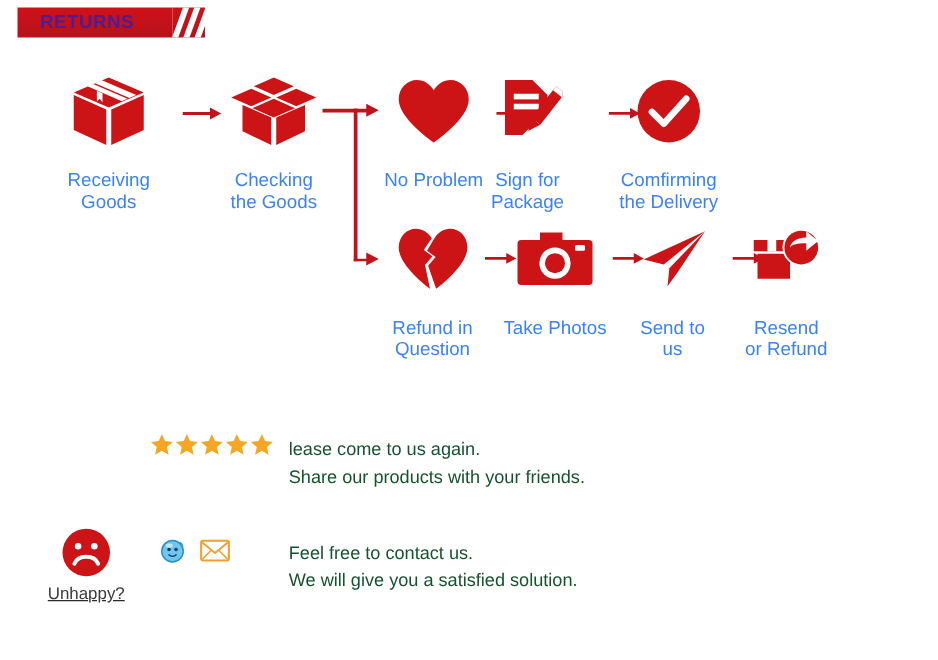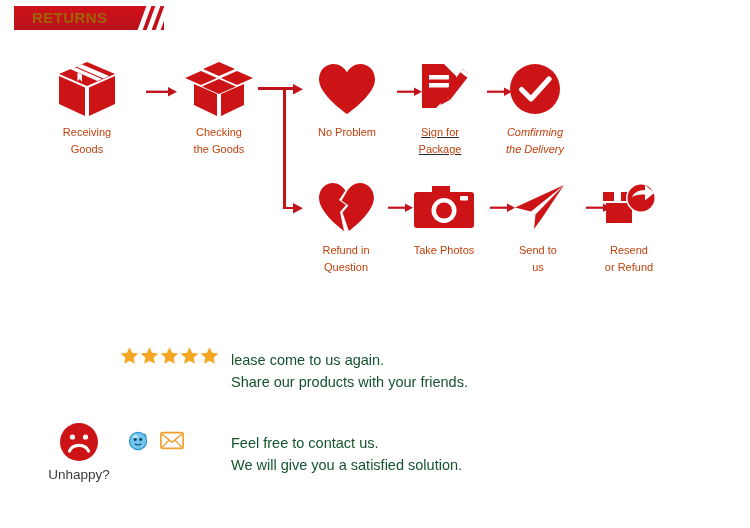--- a/index.html
+++ b/index.html
@@ -22,7 +22,7 @@
   }
   .banner .label{
     position:absolute;left:18px;top:3px;
-    font-size:15px;font-weight:bold;color:#a16207;
+    font-size:15px;font-weight:bold;color:#4c1d95;
     letter-spacing:.4px;line-height:18px;
     font-family:"Liberation Sans", sans-serif;
   }

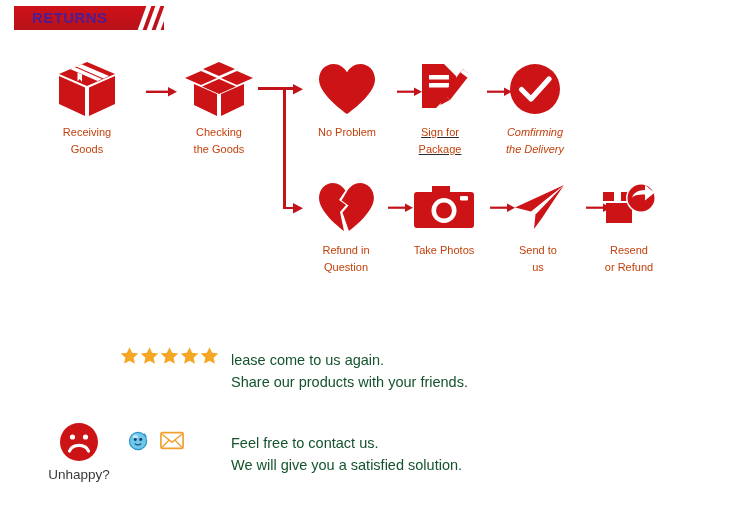--- a/index.html
+++ b/index.html
@@ -35,7 +35,7 @@
   .node{position:absolute;text-align:center;}
   .node .icon{height:58px;display:flex;align-items:center;justify-content:center;}
   .node .cap{
-    margin-top:6px;font-size:11px;line-height:17px;color:#c2410c;
+    margin-top:18px;font-size:15px;line-height:17px;color:#3b82f6;
     white-space:pre-line;
   }
   .arrow{position:absolute;}

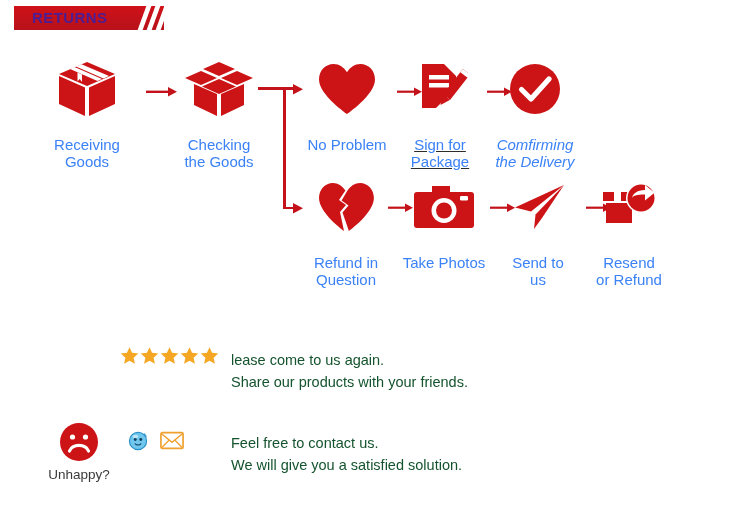--- a/index.html
+++ b/index.html
@@ -149,7 +149,7 @@
       </svg>
   </div>
 
-  <div class="node" style="left:400px;top:60px;width:80px;text-decoration:underline;">
+  <div class="node" style="left:382px;top:60px;width:80px;">
     <div class="icon">
       <svg width="56" height="56" viewBox="0 0 56 56" aria-hidden="true">
         <path d="M10 3 h22 l12 12 v12 l-20 20 H10 Z" fill="#cc1316"></path>

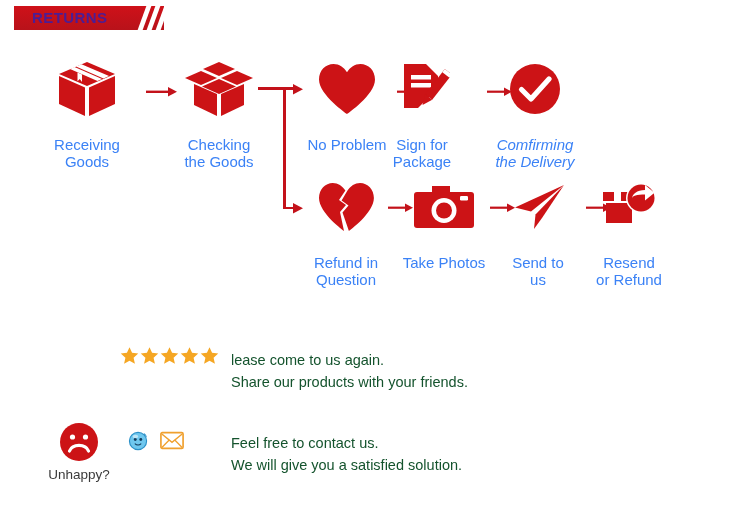--- a/index.html
+++ b/index.html
@@ -176,7 +176,7 @@
       </svg>
   </div>
 
-  <div class="node" style="left:487px;top:60px;width:96px;font-style:italic;">
+  <div class="node" style="left:487px;top:60px;width:96px;">
     <div class="icon">
       <svg width="54" height="54" viewBox="0 0 54 54" aria-hidden="true">
         <circle cx="27" cy="27" r="25" fill="#cc1316"></circle>

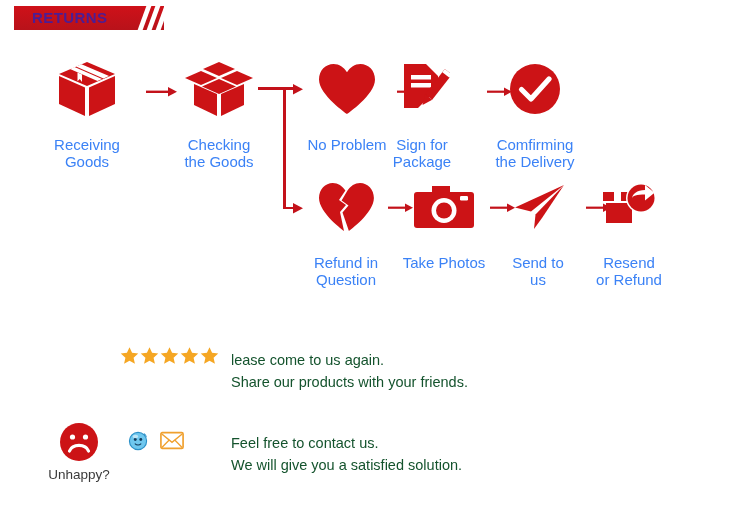--- a/index.html
+++ b/index.html
@@ -303,7 +303,7 @@
   <div class="fbtext" style="left:231px;top:349px;">lease come to us again.
 Share our products with your friends.</div>
 
-  <div class="fbrow" style="left:44px;top:422px;width:70px;">
+  <div class="fbrow" style="left:34px;top:422px;width:70px;text-decoration:underline;">
     <div style="display:flex;justify-content:center;">
       <svg width="40" height="40" viewBox="0 0 40 40" aria-hidden="true">
         <circle cx="20" cy="20" r="19" fill="#cc1316"></circle>

